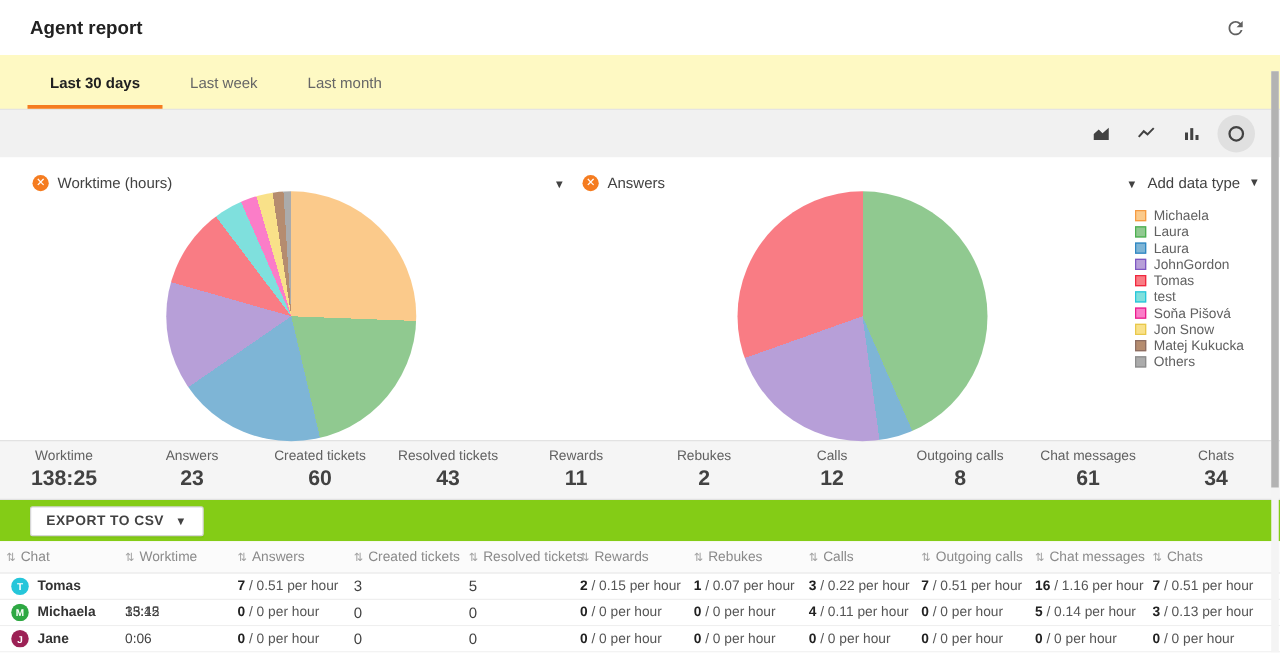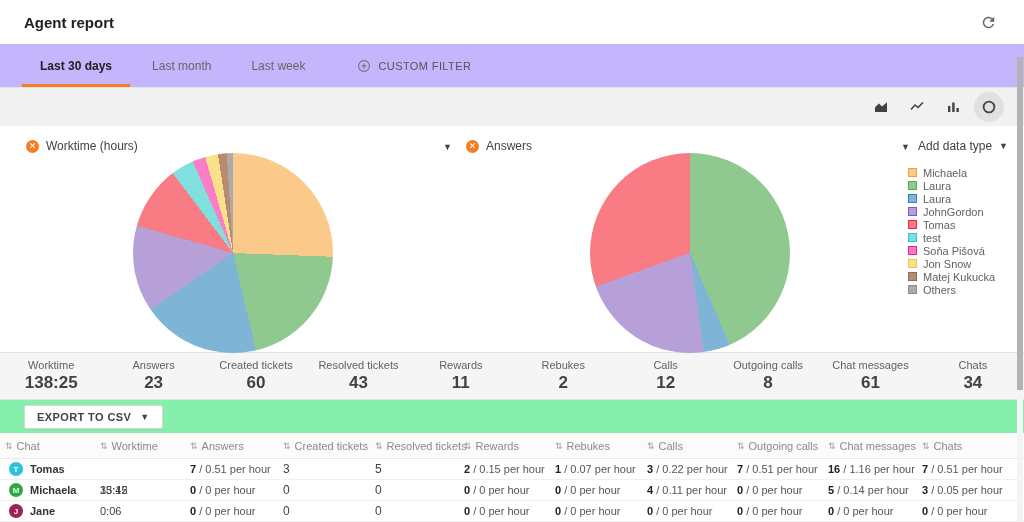--- a/index.html
+++ b/index.html
@@ -13,7 +13,7 @@
   .page-title { font-size:15px; font-weight:bold; color:#212121; }
   .refresh-btn { width:20px; height:20px; display:flex; align-items:center; justify-content:center; cursor:pointer; }
   
-  .tabbar { height:44px; border-bottom:1px solid #e4e4e4; display:flex; align-items:stretch; padding-left:20px; background:#c4b5fd; }
+  .tabbar { height:44px; border-bottom:1px solid #e4e4e4; display:flex; align-items:stretch; padding-left:20px; background:#fef9c3; }
   .tab { padding:0 20px; display:flex; align-items:center; font-size:12px; color:#666; position:relative; cursor:pointer; white-space:nowrap; }
   .tab.active { color:#212121; font-weight:bold; }
   .tab.active::after { content:""; position:absolute; left:2px; right:2px; bottom:0; height:3px; background:var(--accent,#f57c20); }

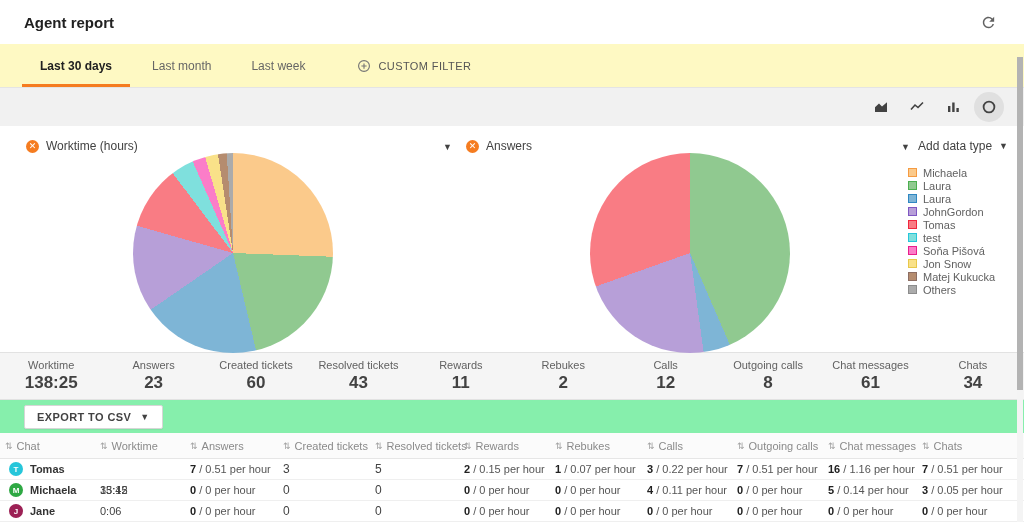--- a/index.html
+++ b/index.html
@@ -78,8 +78,8 @@
 <div class="tabbar">
   <div id="tabs-container" style="display:flex;">
       <div class="tab active">Last 30 days</div>
+      <div class="tab">Last week</div>
       <div class="tab">Last month</div>
-      <div class="tab">Last week</div>
     </div>
   <div class="custom-filter">
     <span>

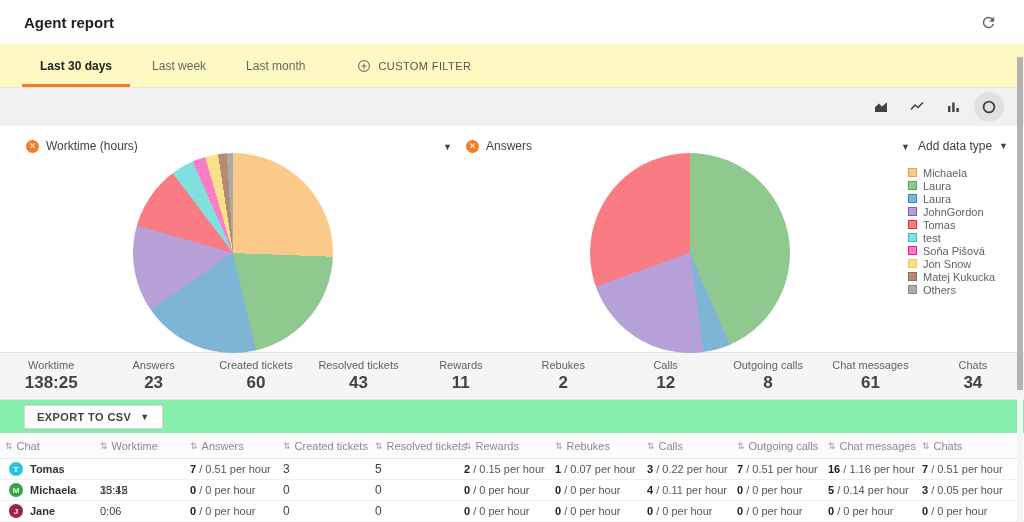--- a/index.html
+++ b/index.html
@@ -81,15 +81,6 @@
       <div class="tab">Last week</div>
       <div class="tab">Last month</div>
     </div>
-  <div class="custom-filter">
-    <span>
-      <svg width="14" height="14" viewBox="0 0 16 16">
-          <circle cx="8" cy="8" r="6.2" fill="none" stroke="#757575" stroke-width="1.3"></circle>
-          <path d="M8 5v6M5 8h6" stroke="#757575" stroke-width="1.3"></path>
-        </svg>
-    </span>
-    <span>CUSTOM FILTER</span>
-  </div>
 </div>
 
 <div class="chart-toolbar">

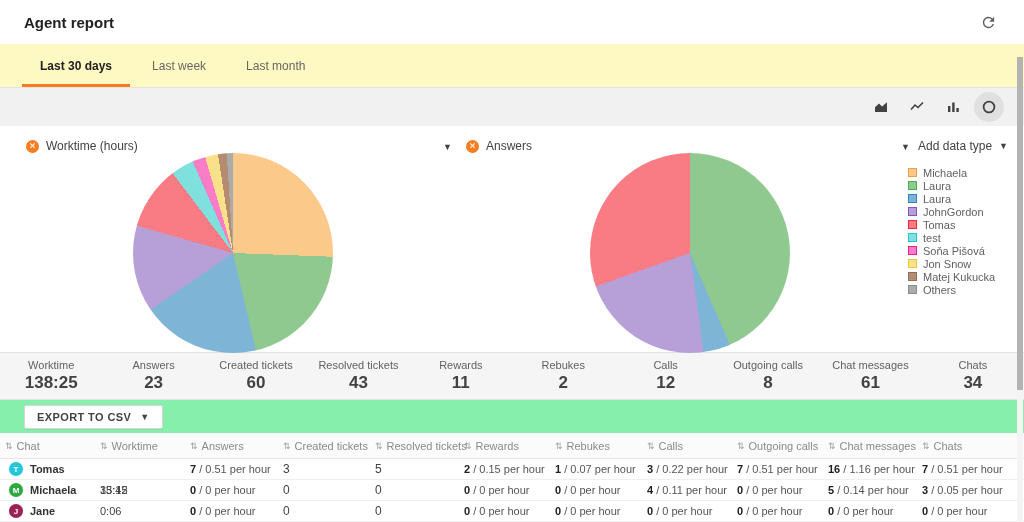--- a/index.html
+++ b/index.html
@@ -41,7 +41,7 @@
   .stat .s-label { font-size:11px; color:#616161; }
   .stat .s-value { font-size:17px; font-weight:bold; color:#424242; margin-top:2px; }
   
-  .export-row { height:33px; background:#86efac; display:flex; align-items:center; padding-left:24px; }
+  .export-row { height:33px; background:#84cc16; display:flex; align-items:center; padding-left:24px; }
   .export-btn { background:#fff; border:1px solid #d6d6d6; border-radius:2px; font-size:11px; font-weight:bold; color:#424242; letter-spacing:.4px; padding:5px 12px; display:flex; align-items:center; gap:9px; cursor:pointer; box-shadow:0 1px 1px rgba(0,0,0,.05); }
   .export-btn .dd { font-size:9px; }
   

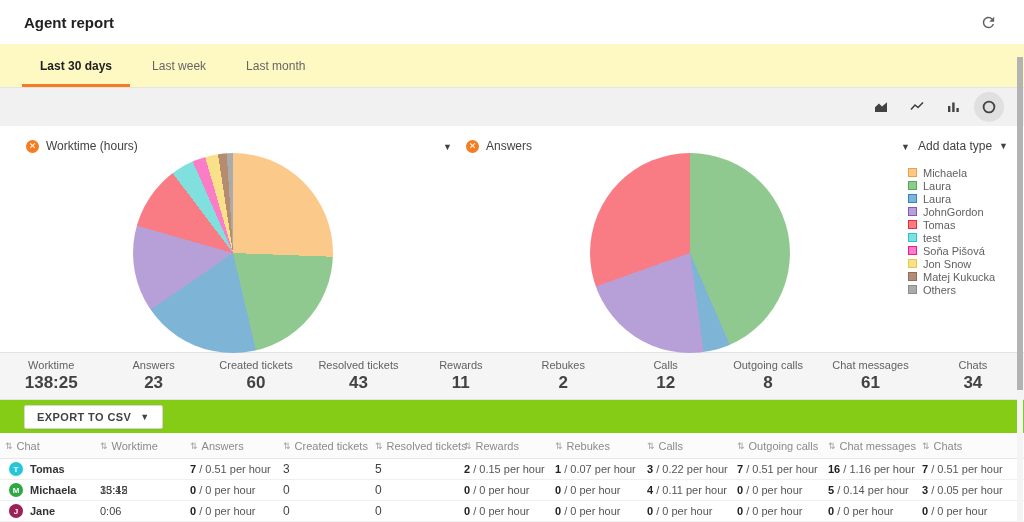--- a/index.html
+++ b/index.html
@@ -308,7 +308,7 @@
       <div class="cell" style="width: 90px;"><b>4</b><span class="rest"> / 0.11 per hour</span></div>
       <div class="cell" style="width: 91px;"><b>0</b><span class="rest"> / 0 per hour</span></div>
       <div class="cell" style="width: 94px;"><b>5</b><span class="rest"> / 0.14 per hour</span></div>
-      <div class="cell" style="width: 107px;"><b>3</b><span class="rest"> / 0.05 per hour</span></div>
+      <div class="cell" style="width: 107px;"><b>3</b><span class="rest"> / 0.13 per hour</span></div>
     </div>
     <div class="table-row">
       <div class="cell agent-cell" style="width: 95px; padding-left: 0px;">

